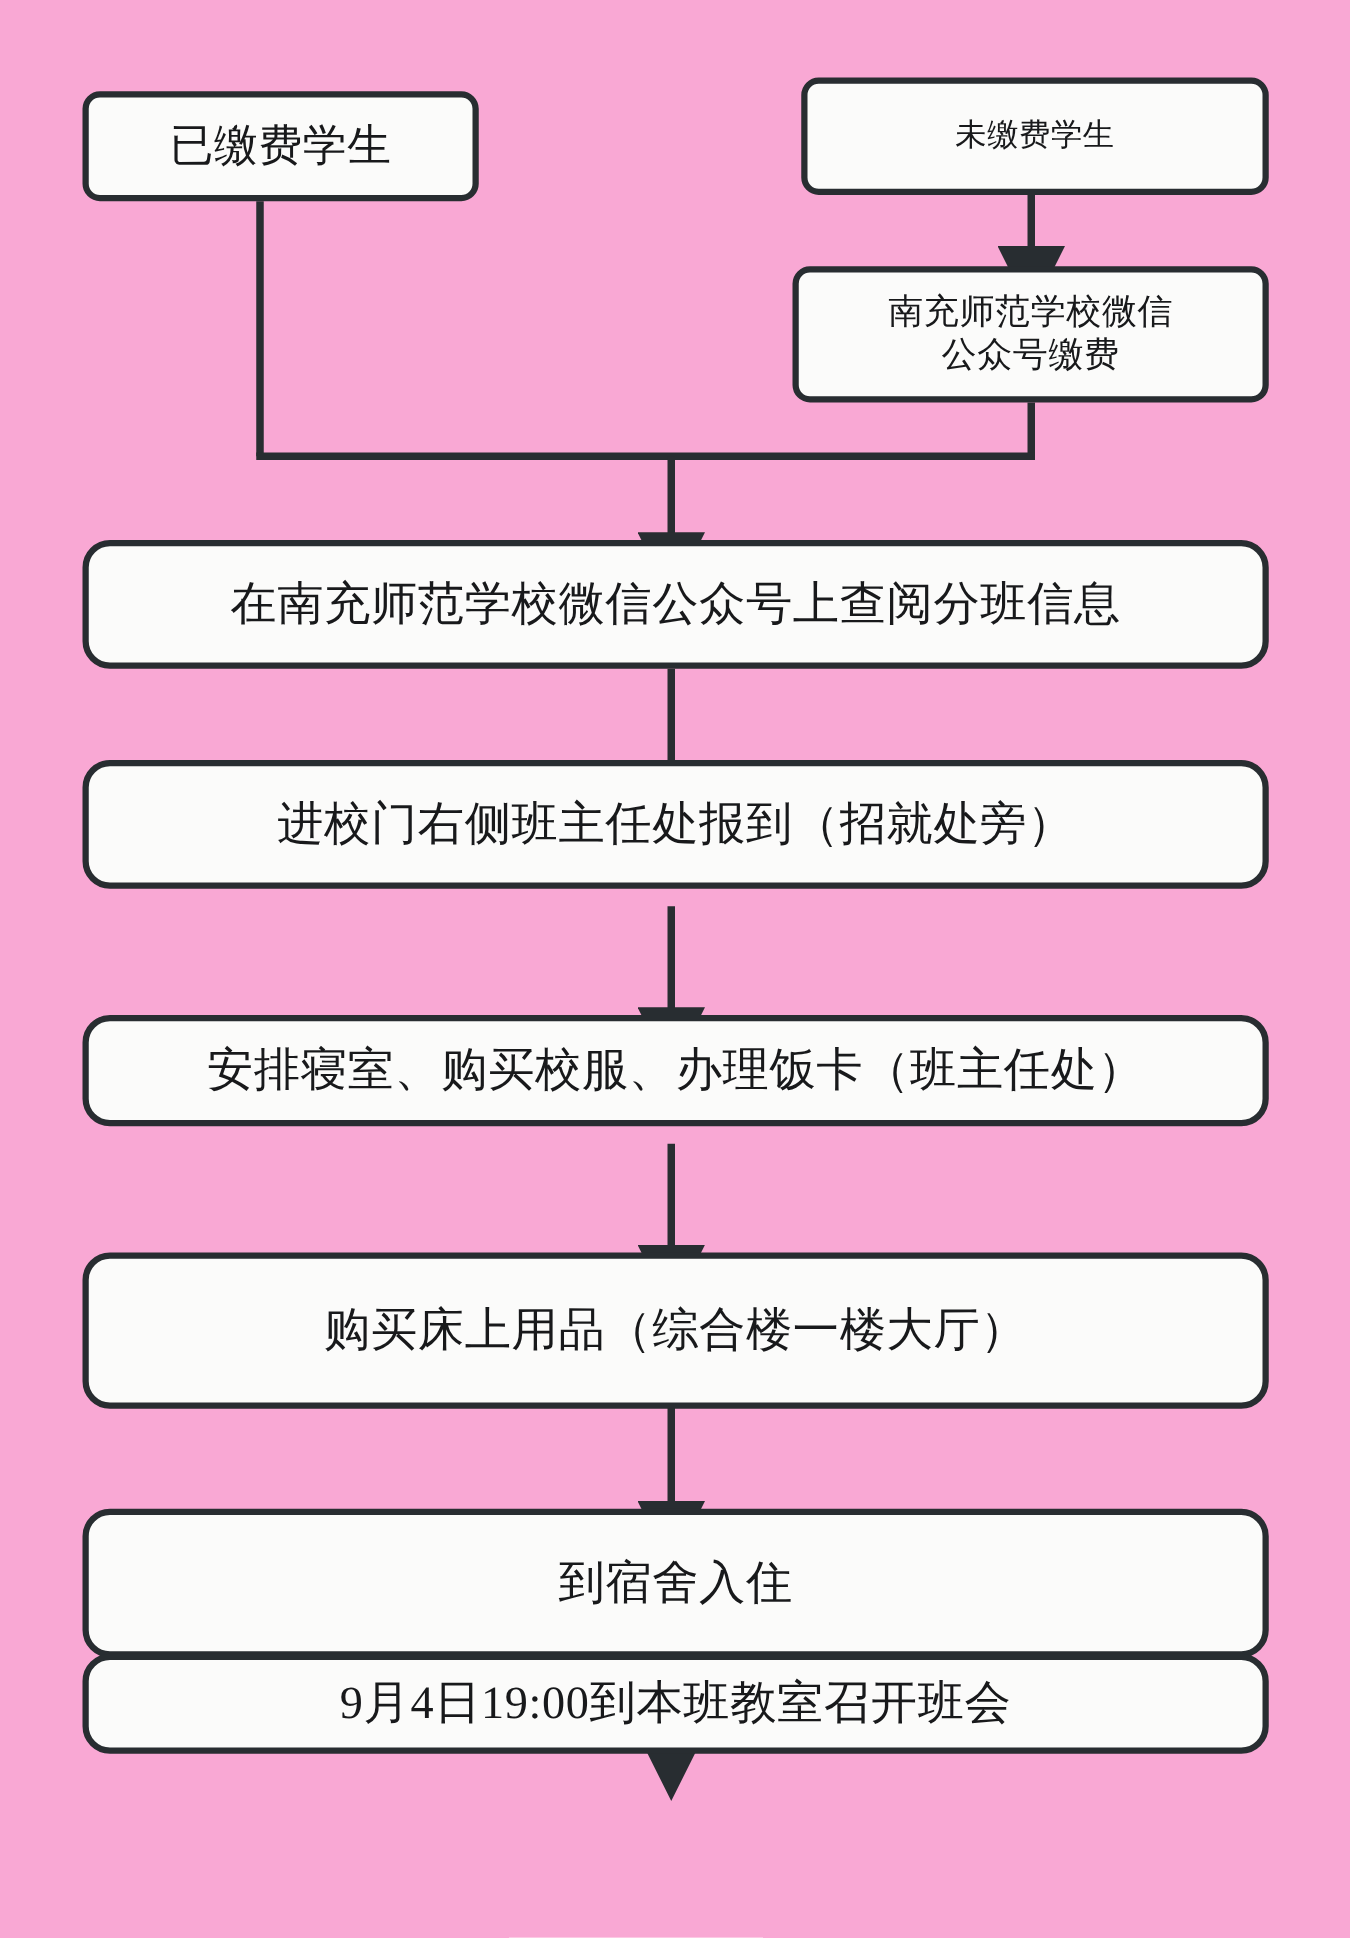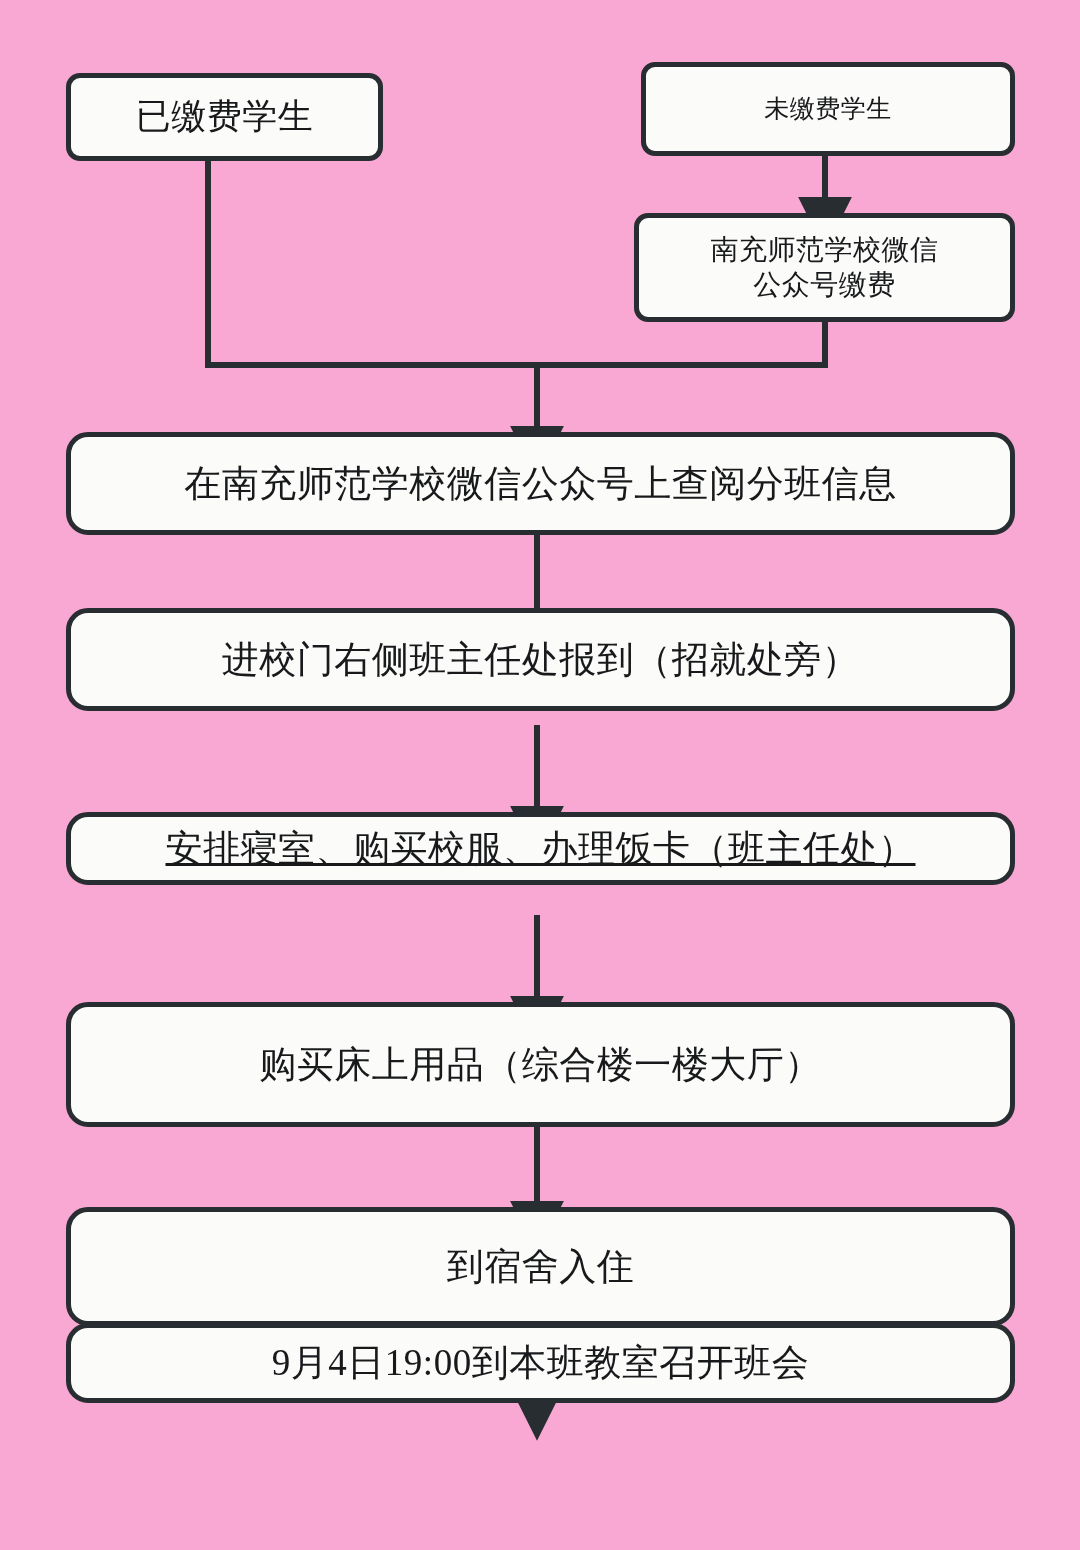--- a/index.html
+++ b/index.html
@@ -57,7 +57,7 @@
   .n-wide { left: 66px; width: 949px; font-size: 37px; border-radius: 22px; }
   .n-class-info { top: 432px;  height: 103px; }
   .n-report     { top: 596px;  height: 103px; margin-top: 12px; }
-  .n-dorm-arr   { top: 812px;  height: 73px; text-decoration: underline; }
+  .n-dorm-arr   { top: 812px;  height: 89px; }
   .n-bedding    { top: 1002px; height: 125px; }
   .n-checkin    { top: 1207px; height: 119px;  }
   .n-meeting    { top: 1323px; height: 80px;  }

